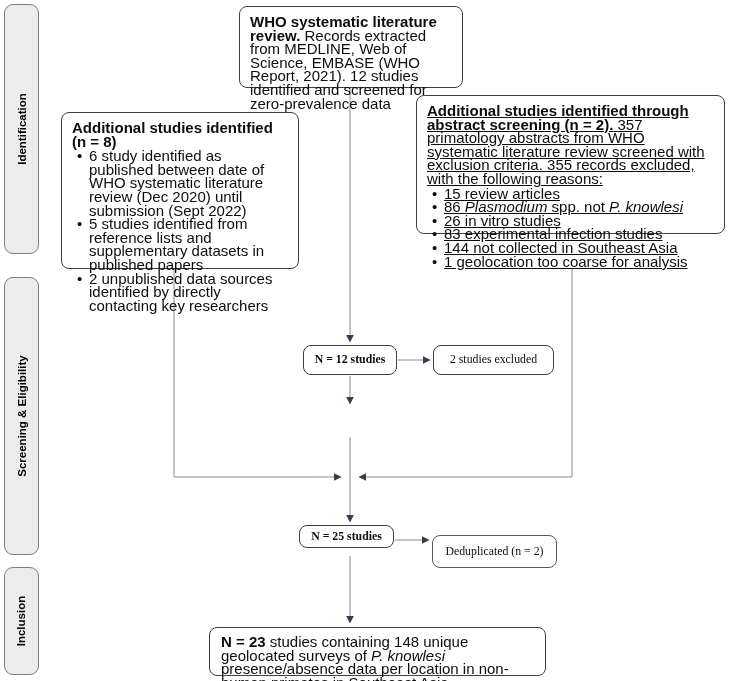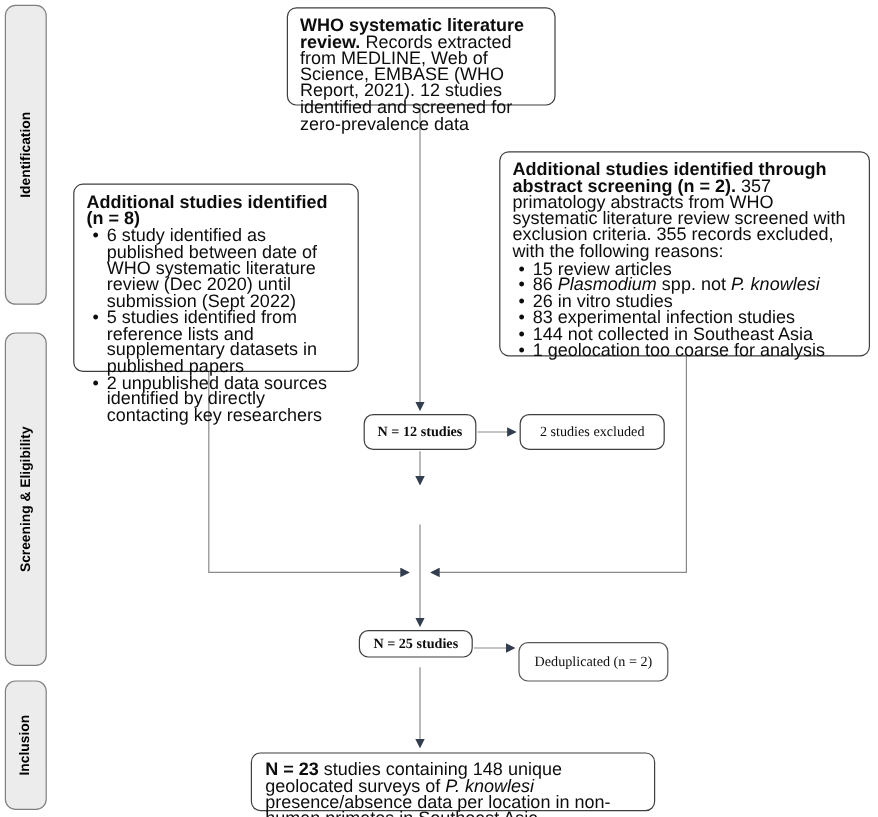--- a/index.html
+++ b/index.html
@@ -59,7 +59,7 @@
 
   #who-review-box   { left: 239px; top: 6px;   width: 224px; height: 82px; }
   #additional-box   { left: 61px;  top: 112px; width: 238px; height: 157px; margin-top: 41px; }
-  #abstract-box     { left: 416px; top: 126px; width: 309px; height: 171px; }
+  #abstract-box     { left: 416px; top: 95px; width: 309px; height: 139px; text-decoration: underline; }
 
   .center-box {
     display: flex;

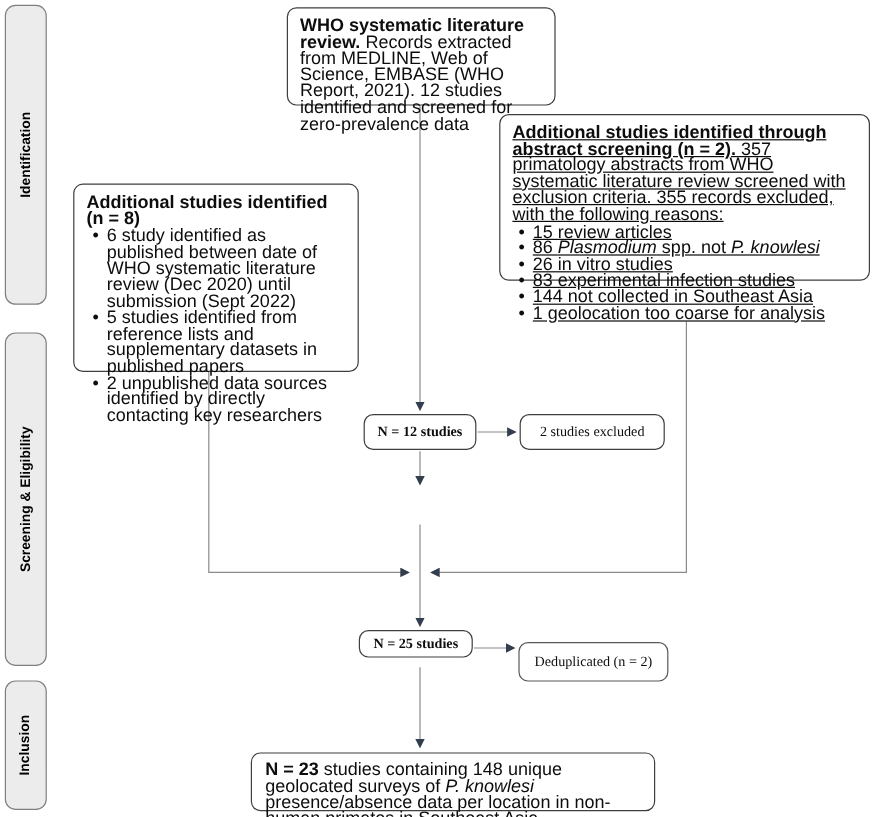--- a/index.html
+++ b/index.html
@@ -58,7 +58,7 @@
   .text-box { padding: 8px 10px; }
 
   #who-review-box   { left: 239px; top: 6px;   width: 224px; height: 82px; }
-  #additional-box   { left: 61px;  top: 112px; width: 238px; height: 157px; margin-top: 41px; }
+  #additional-box   { left: 61px;  top: 112px; width: 238px; height: 157px; }
   #abstract-box     { left: 416px; top: 95px; width: 309px; height: 139px; text-decoration: underline; }
 
   .center-box {

